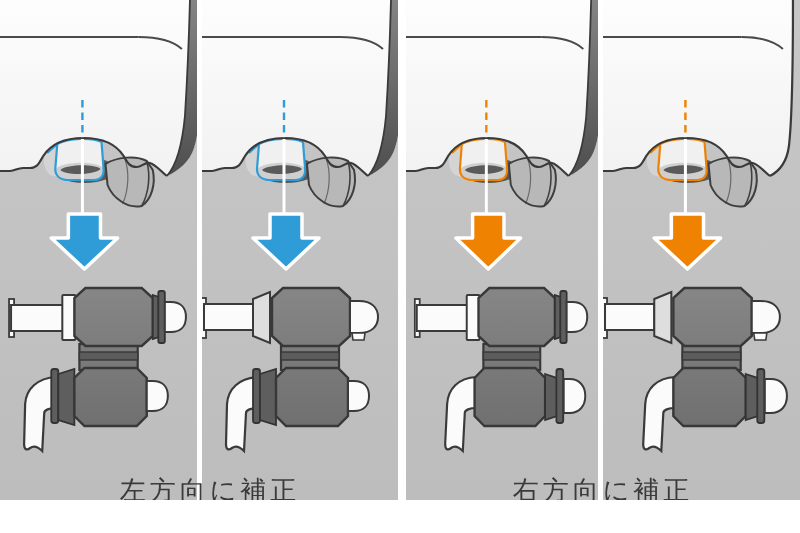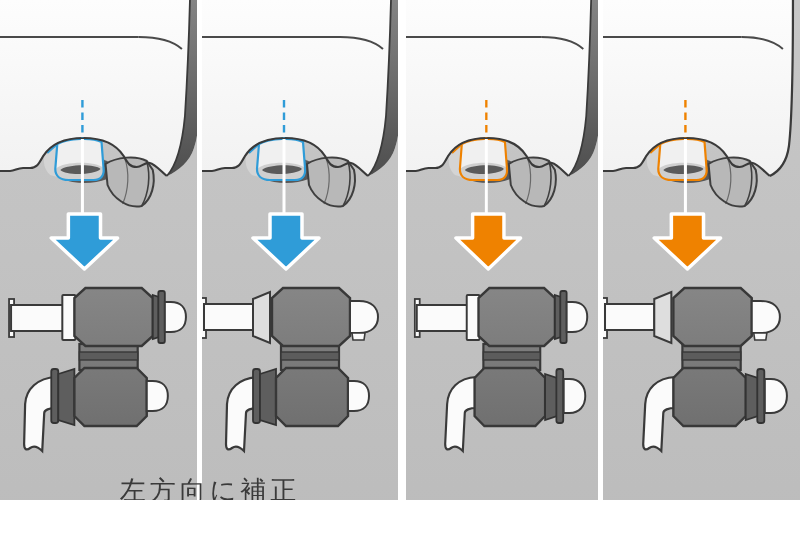--- a/index.html
+++ b/index.html
@@ -175,6 +175,7 @@
   </div>
 
   <div class="caption" id="caption-left">左方向に補正</div>
+  <div class="caption" id="caption-right">右方向に補正</div>
 </div>
 
 </body></html>

